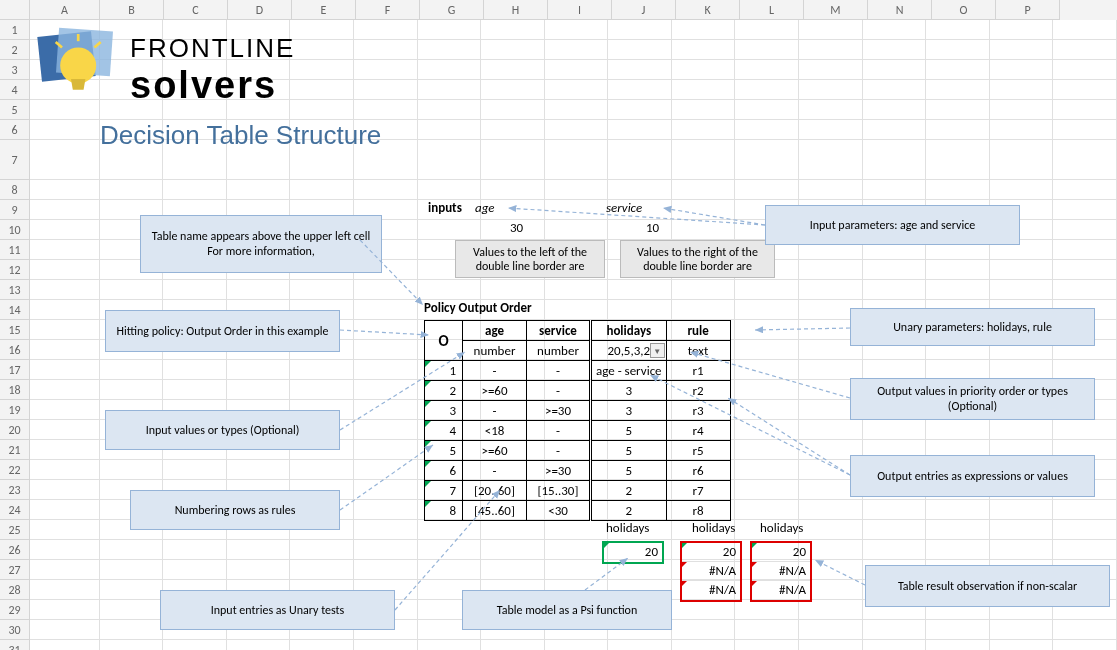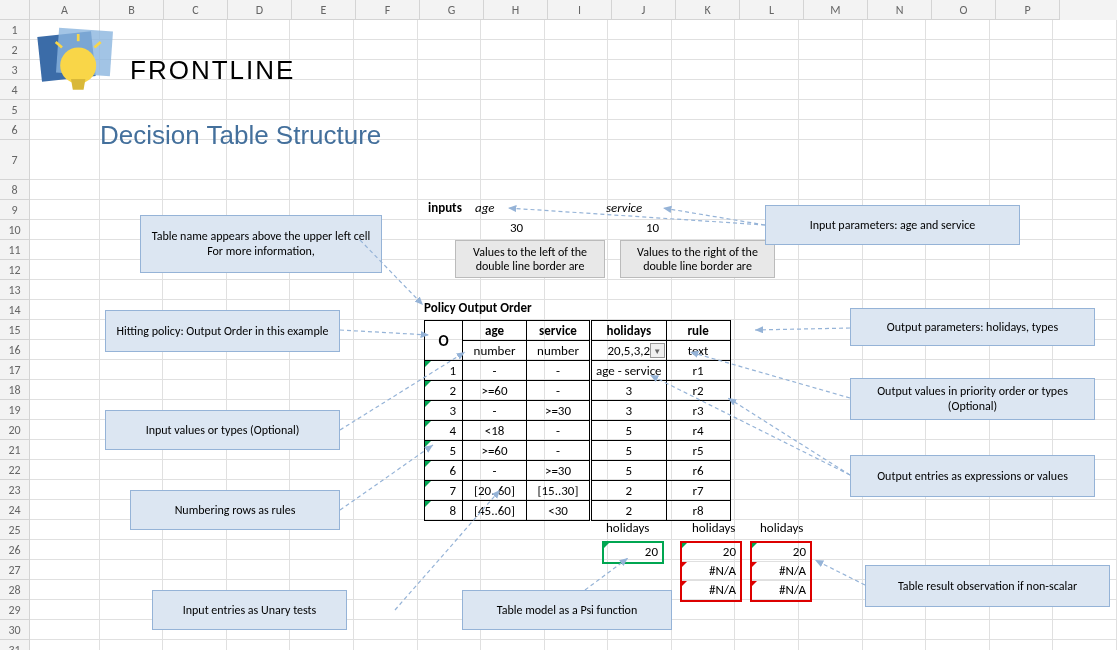--- a/index.html
+++ b/index.html
@@ -734,6 +734,7 @@
     </svg>
     <div class="logo-text">
       <div class="top">FRONTLINE</div>
+      <div class="bot">solvers</div>
     </div>
   </div>
 

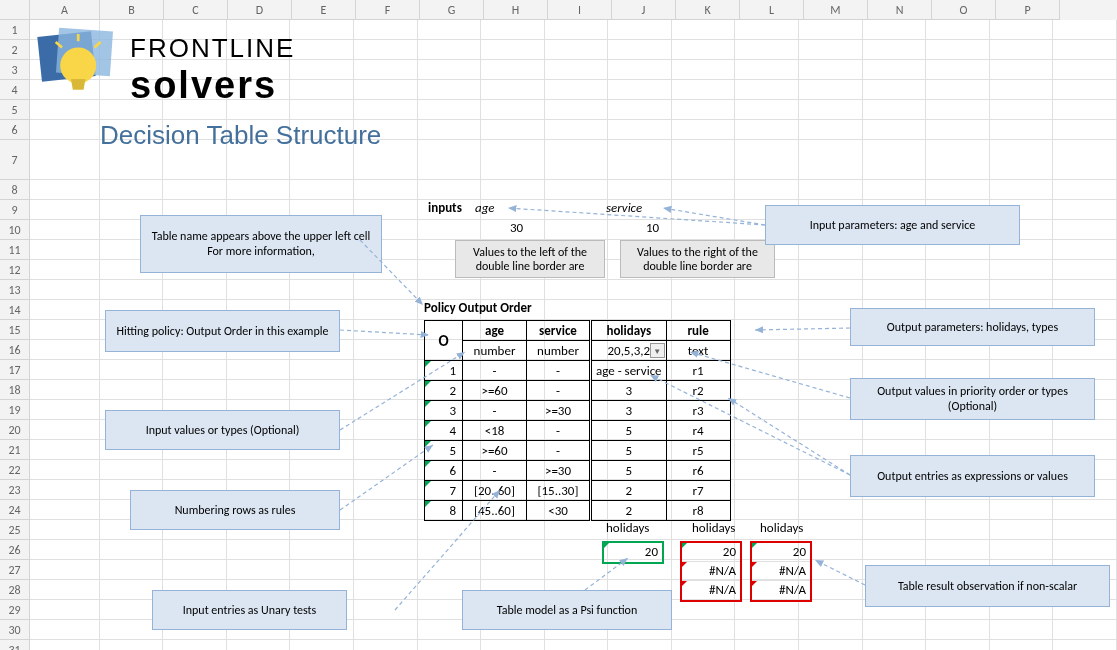--- a/index.html
+++ b/index.html
@@ -854,7 +854,7 @@
   <div class="callout" style="top:570px; left:122px; width:195px; height:40px;">Input entries as Unary tests</div>
   <div class="callout" style="top:570px; left:432px; width:210px; height:40px;">Table model as a Psi function</div>
   <div class="callout" style="top:185px; left:735px; width:255px; height:40px;">Input parameters: age and service</div>
-  <div class="callout" style="top:288px; left:820px; width:245px; height:38px;">Output parameters: holidays, types</div>
+  <div class="callout" style="top:288px; left:820px; width:245px; height:38px;">Unary parameters: holidays, rule</div>
   <div class="callout" style="top:358px; left:820px; width:245px; height:42px;">Output values in priority order or types (Optional)</div>
   <div class="callout" style="top:545px; left:835px; width:245px; height:42px;">Table result observation if non-scalar</div>
   <div class="callout" style="top:435px; left:820px; width:245px; height:42px;">Output entries as expressions or values</div>

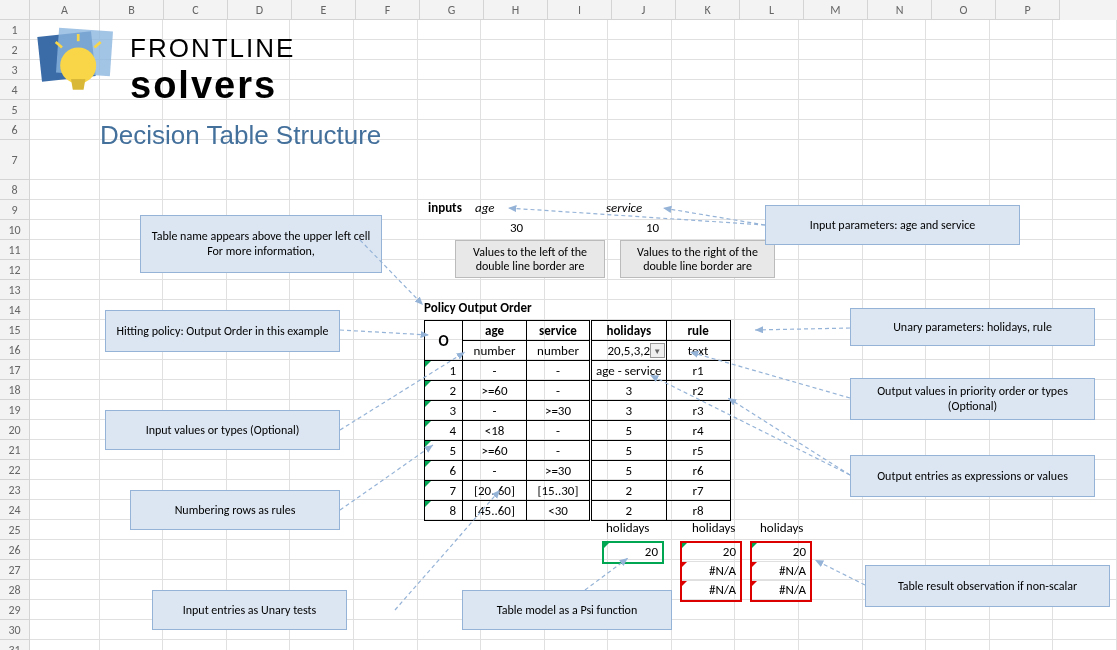--- a/index.html
+++ b/index.html
@@ -851,7 +851,7 @@
   <div class="callout" style="top:290px; left:75px; width:235px; height:42px;">Hitting policy: Output Order in this example</div>
   <div class="callout" style="top:390px; left:75px; width:235px; height:40px;">Input values or types (Optional)</div>
   <div class="callout" style="top:470px; left:100px; width:210px; height:40px;">Numbering rows as rules</div>
-  <div class="callout" style="top:570px; left:122px; width:195px; height:40px;">Input entries as Unary tests</div>
+  <div class="callout" style="top:570px; left:130px; width:235px; height:40px;">Input entries as Unary tests</div>
   <div class="callout" style="top:570px; left:432px; width:210px; height:40px;">Table model as a Psi function</div>
   <div class="callout" style="top:185px; left:735px; width:255px; height:40px;">Input parameters: age and service</div>
   <div class="callout" style="top:288px; left:820px; width:245px; height:38px;">Unary parameters: holidays, rule</div>

